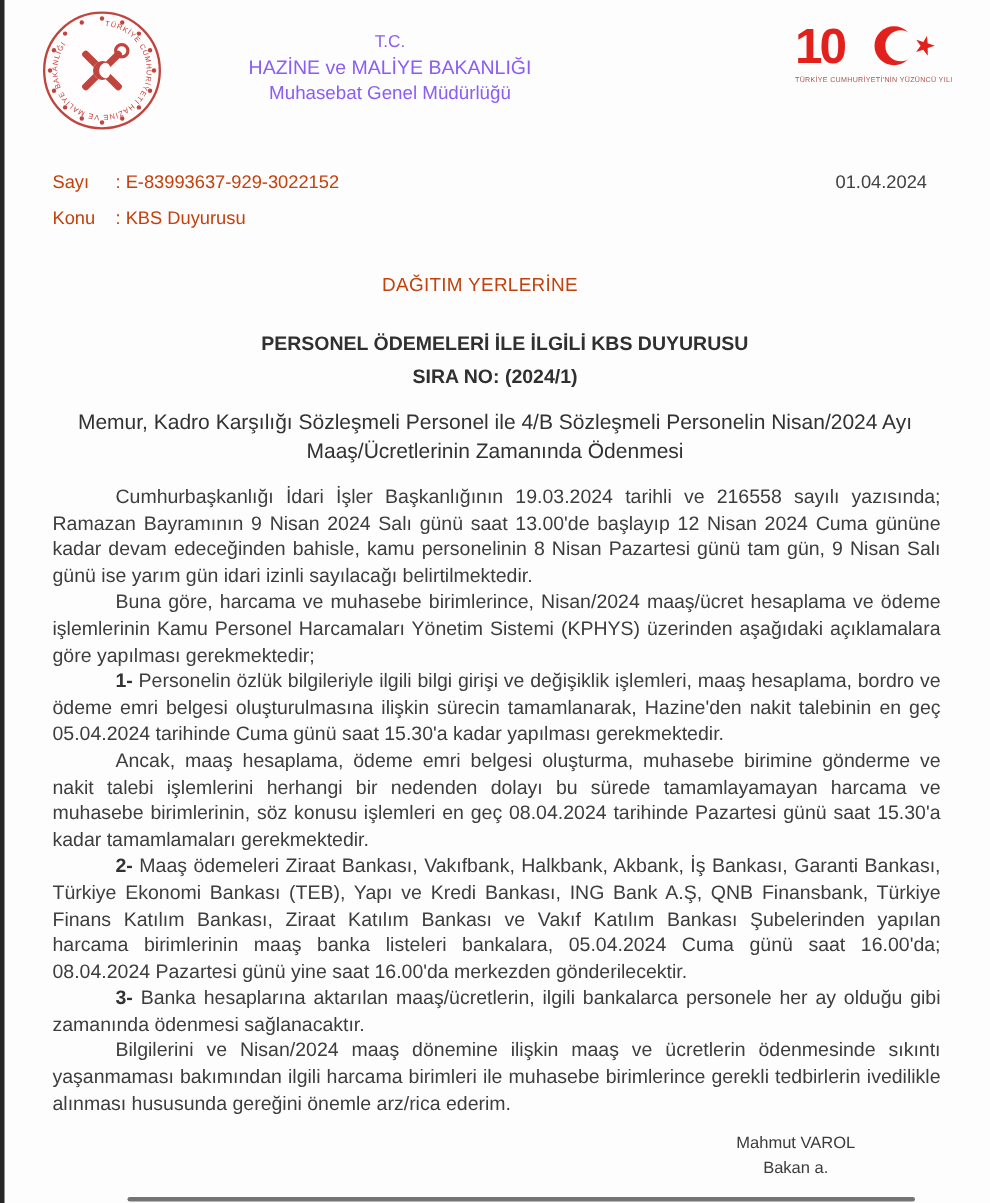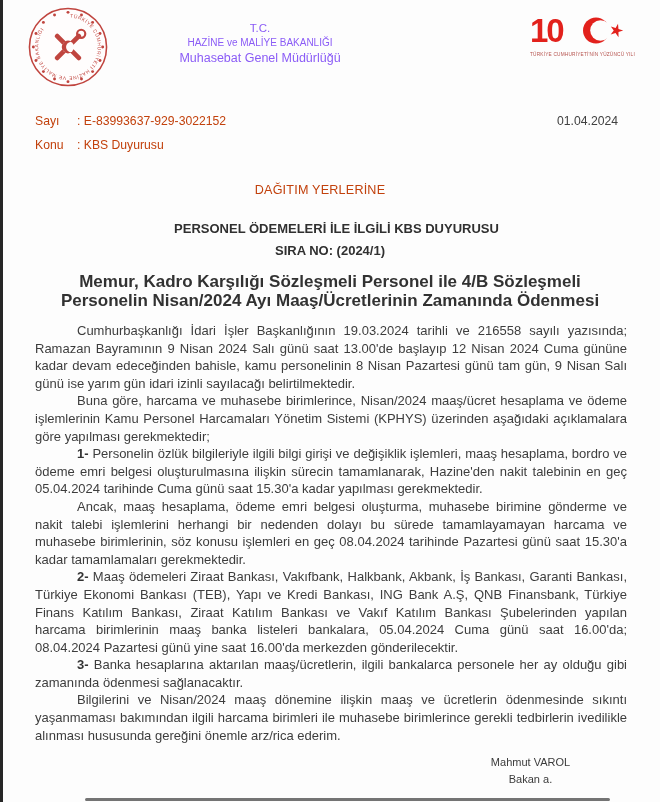--- a/index.html
+++ b/index.html
@@ -17,7 +17,7 @@
   .seal{position:absolute;left:27px;top:6px;width:82px;height:82px;}
   .org-block{position:absolute;left:140px;top:22px;width:240px;text-align:center;color:#8b5cf6;}
   .org-line1{font-size:11.5px;margin-bottom:3px;}
-  .org-line2{font-size:10px;margin-bottom:3px;}
+  .org-line2{font-size:13px;margin-bottom:3px;}
   .org-line3{font-size:12.5px;}
   .logo100{position:absolute;left:530px;top:13px;width:100px;text-align:left;}
   .logo100 svg{display:block;}

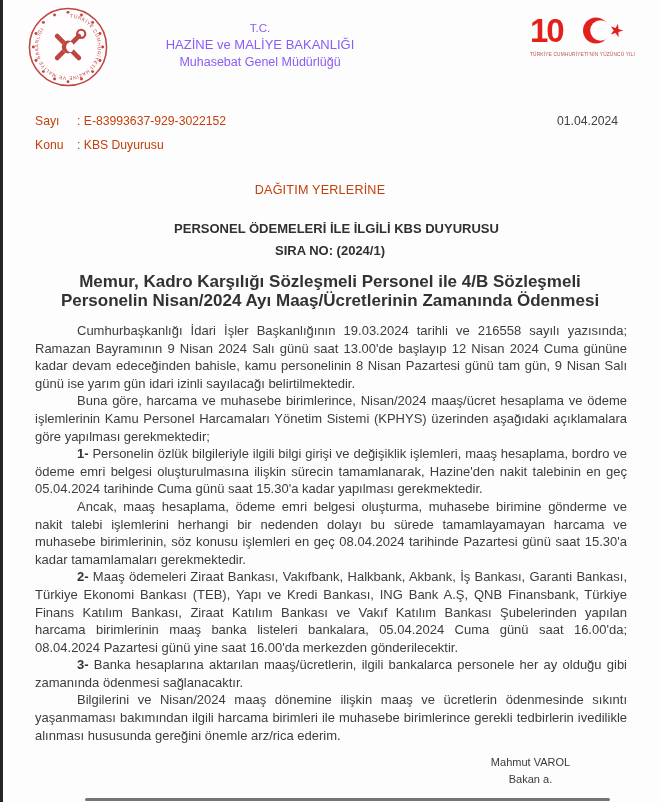--- a/index.html
+++ b/index.html
@@ -33,7 +33,7 @@
   .title-block{position:absolute;left:0;top:221px;width:660px;text-align:center;font-weight:bold;color:#303030;}
   .title-line1{font-size:13px;margin-bottom:7px;margin-left:13px;}
   .title-line2{font-size:13px;}
-  .subject{position:absolute;left:50px;top:272px;width:560px;text-align:center;font-weight:bold;font-size:17px;line-height:19px;color:#323232;}
+  .subject{position:absolute;left:50px;top:272px;width:560px;text-align:center;font-weight:normal;font-size:14px;line-height:19px;color:#323232;}
   
   .body-text{position:absolute;left:35px;top:322px;width:592px;font-size:13px;line-height:17.6px;text-align:justify;color:#3d3d3d;}
   .body-text p{margin:0;text-indent:42px;}

